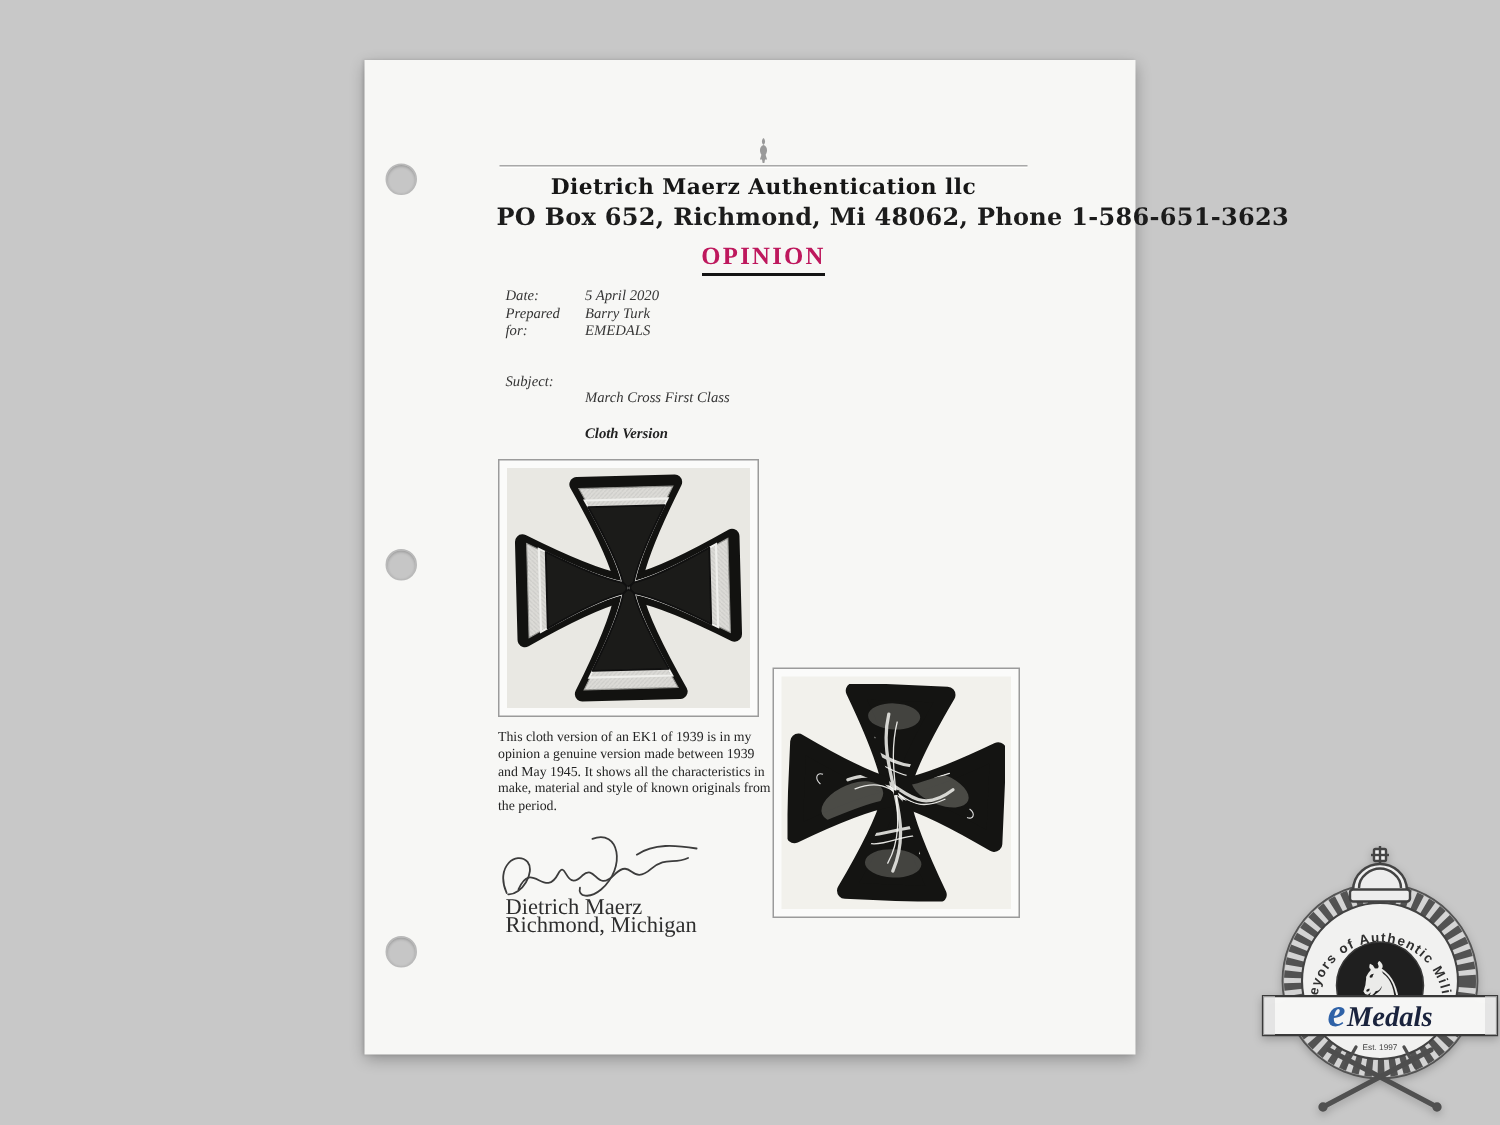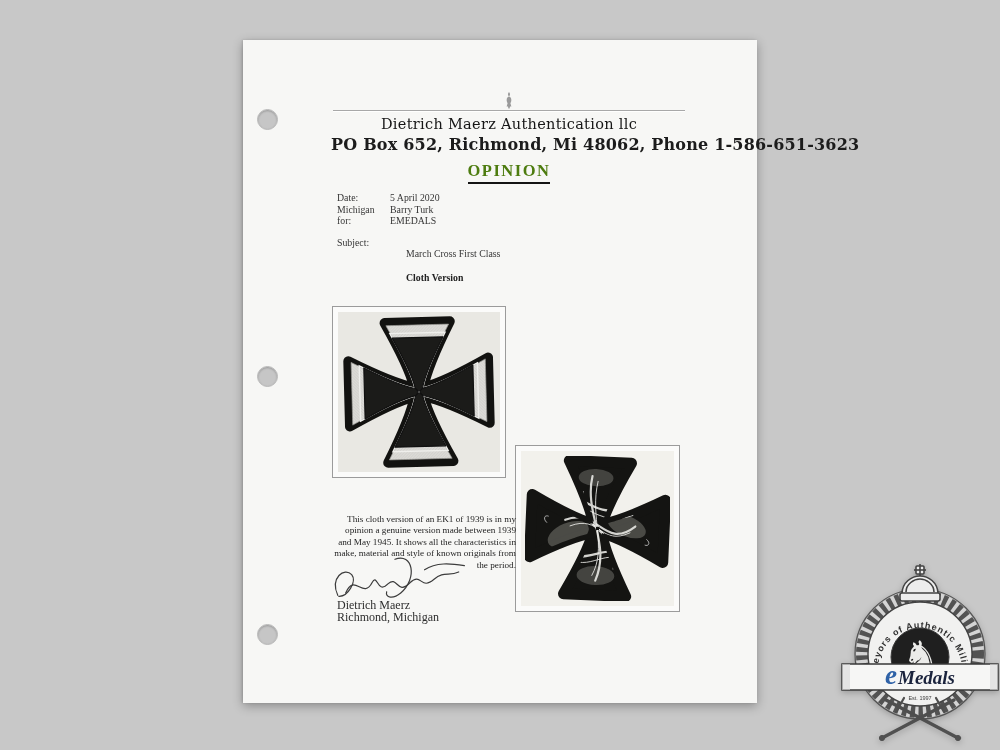--- a/index.html
+++ b/index.html
@@ -26,7 +26,7 @@
   .lh-emblem{position:absolute; top:51px; left:50%; transform:translateX(-50%);
              background:#f7f7f5; padding:0 5px; line-height:0;}
   .company{position:absolute; top:76px; left:0; width:100%;
-           font-family:"DejaVu Serif", serif; font-weight:normal; font-size:14.5px;
+           font-family:"DejaVu Serif", serif; font-weight:bold; font-size:14.5px;
            letter-spacing:.3px; color:#161616; white-space:nowrap;}
   .address{position:absolute; top:95px; left:0; width:100%;
            font-family:"DejaVu Serif", serif; font-weight:bold; font-size:16px;

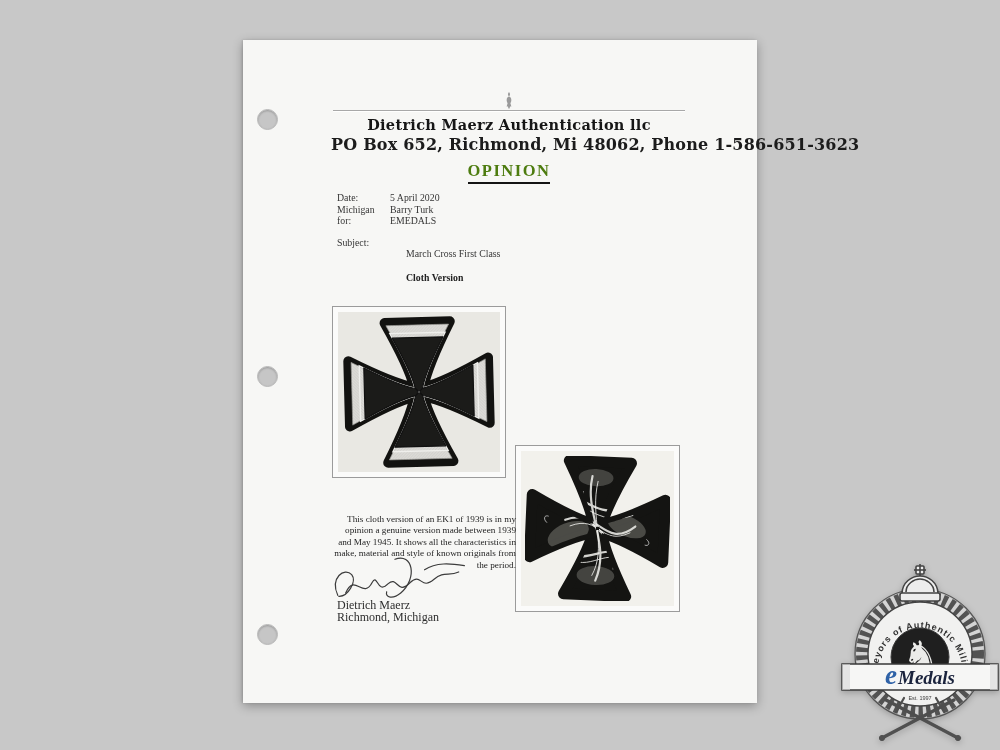--- a/index.html
+++ b/index.html
@@ -33,7 +33,7 @@
            letter-spacing:.2px; color:#1c1c1c; white-space:nowrap;}
   .opinion-title{position:absolute; top:121px; left:0; width:100%;}
   .opinion-title span{display:inline-block; font-size:16.5px; font-weight:bold;
-           letter-spacing:1.5px; color:#4d7c0f; border-bottom:2px solid #141414; padding-bottom:1px;text-align:right;}
+           letter-spacing:1.5px; color:#be185d; border-bottom:2px solid #141414; padding-bottom:1px;text-align:right;}
 
   
   .meta{position:absolute; left:94px; top:152px; width:300px;

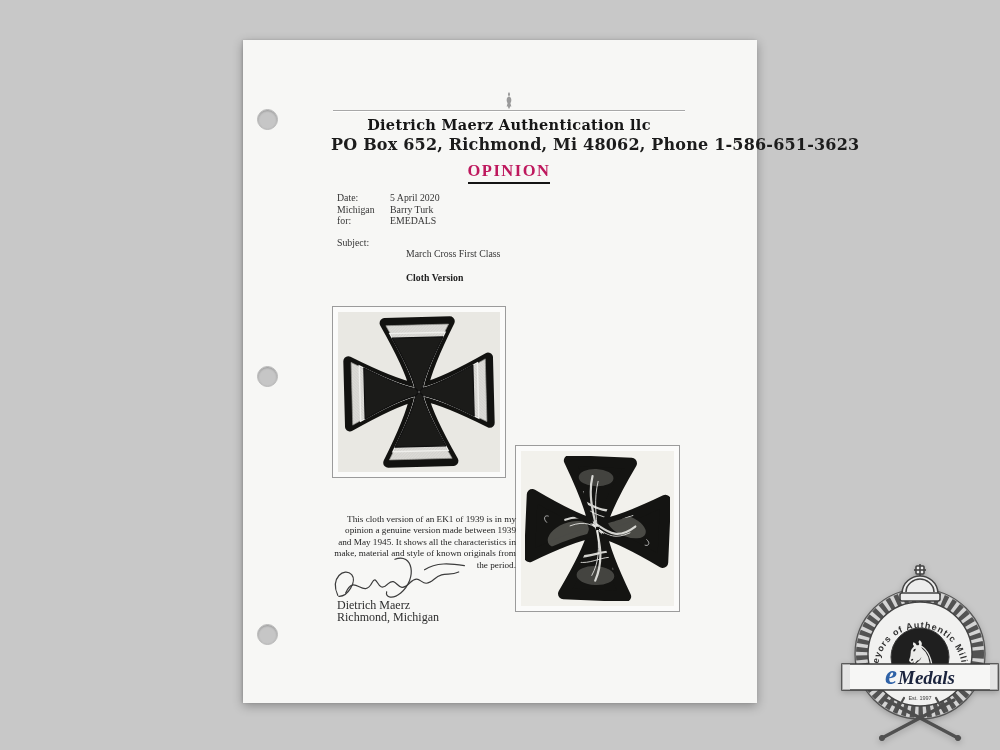--- a/index.html
+++ b/index.html
@@ -37,7 +37,7 @@
 
   
   .meta{position:absolute; left:94px; top:152px; width:300px;
-        font-size:9.8px; line-height:11.6px; color:#353535;}
+        font-size:9.8px; line-height:11.6px; color:#353535;font-style:italic;}
   .meta-row{display:flex;}
   .meta-label{width:53px; flex:none;}
   .meta-value{white-space:pre-line;}

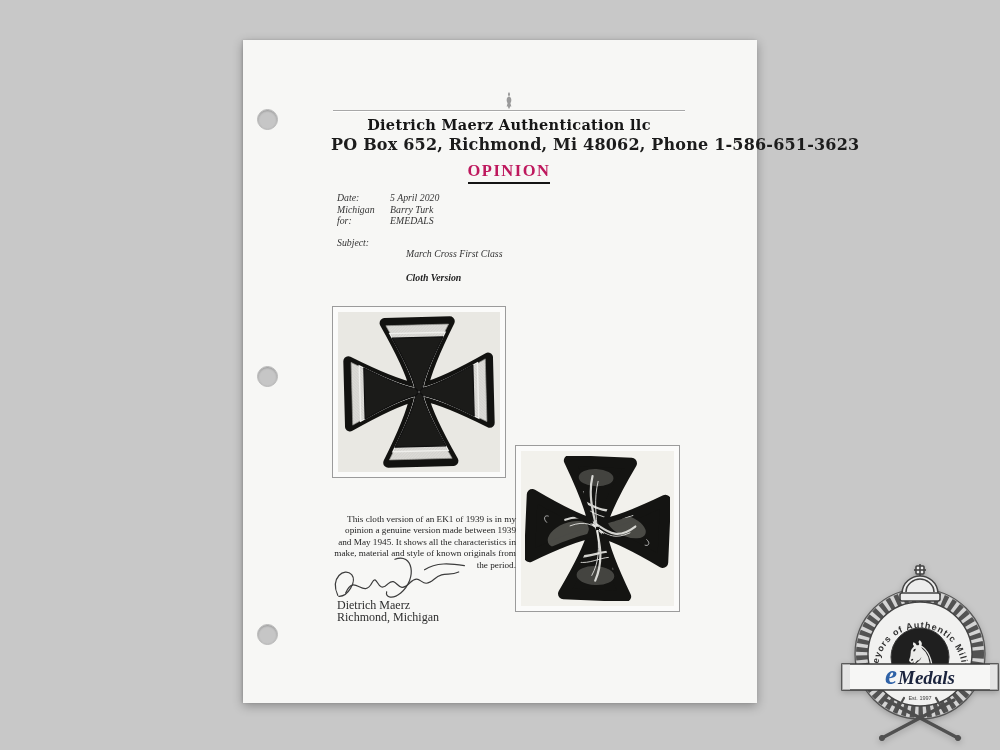--- a/index.html
+++ b/index.html
@@ -94,7 +94,7 @@
         <div class="meta-value">5 April 2020</div>
       </div>
       <div class="meta-row">
-        <div class="meta-label">Michigan for:</div>
+        <div class="meta-label">Prepared for:</div>
         <div class="meta-value">Barry Turk
 EMEDALS</div>
       </div>

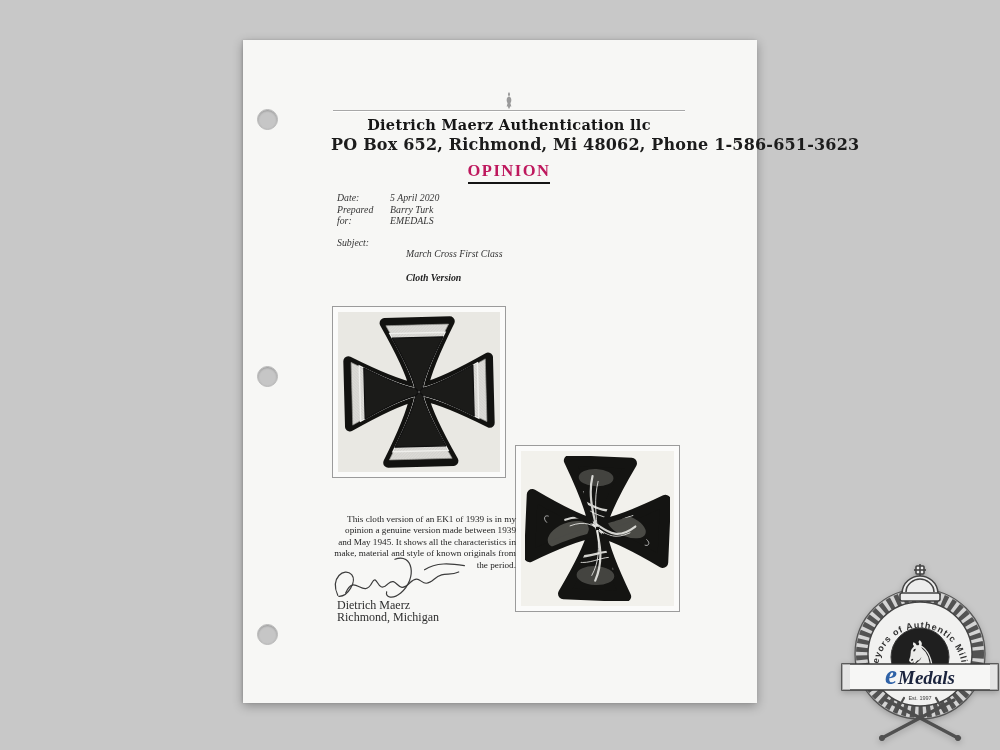--- a/index.html
+++ b/index.html
@@ -41,7 +41,7 @@
   .meta-row{display:flex;}
   .meta-label{width:53px; flex:none;}
   .meta-value{white-space:pre-line;}
-  .meta-gap{margin-top:10px;gap:16px;}
+  .meta-gap{margin-top:22px;}
   .bold{font-weight:bold; color:#222;}
 
   

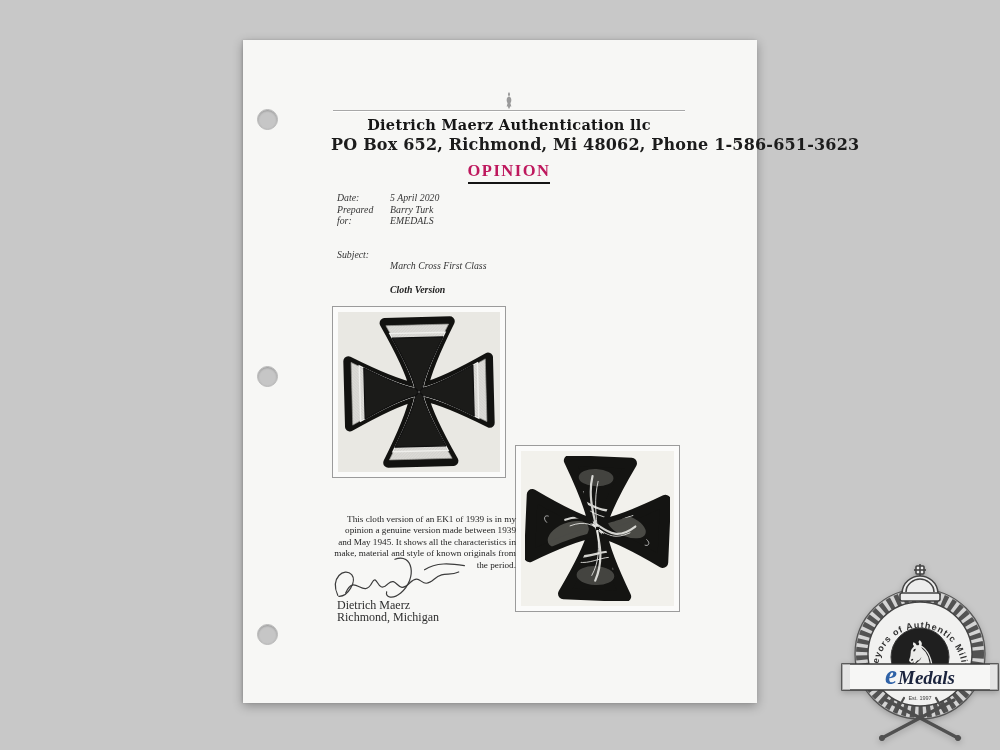--- a/index.html
+++ b/index.html
@@ -55,7 +55,7 @@
 
   
   .opinion-paragraph{position:absolute; left:89px; top:446px; width:184px;
-        font-size:9.2px; line-height:11.4px; color:#242424; text-align:right;margin-top:28px;}
+        font-size:9.2px; line-height:11.4px; color:#242424; text-align:left;}
   .sig-svg{position:absolute; left:82px; top:512px;}
   .sig-block{position:absolute; left:94px; top:560px; font-size:12px; line-height:11.6px; color:#2e2e2e;}
 

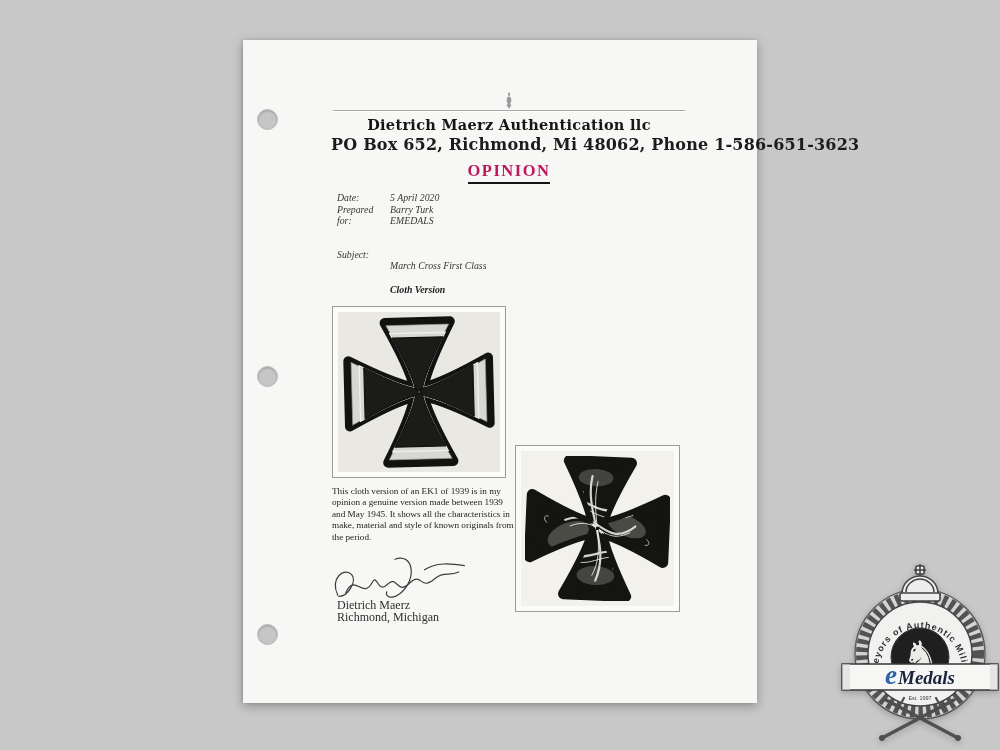--- a/index.html
+++ b/index.html
@@ -57,7 +57,7 @@
   .opinion-paragraph{position:absolute; left:89px; top:446px; width:184px;
         font-size:9.2px; line-height:11.4px; color:#242424; text-align:left;}
   .sig-svg{position:absolute; left:82px; top:512px;}
-  .sig-block{position:absolute; left:94px; top:560px; font-size:12px; line-height:11.6px; color:#2e2e2e;}
+  .sig-block{position:absolute; left:94px; top:560px; font-size:15px; line-height:11.6px; color:#2e2e2e;}
 
   
   .watermark{position:absolute; left:840px; top:562px; width:160px; height:186px;

